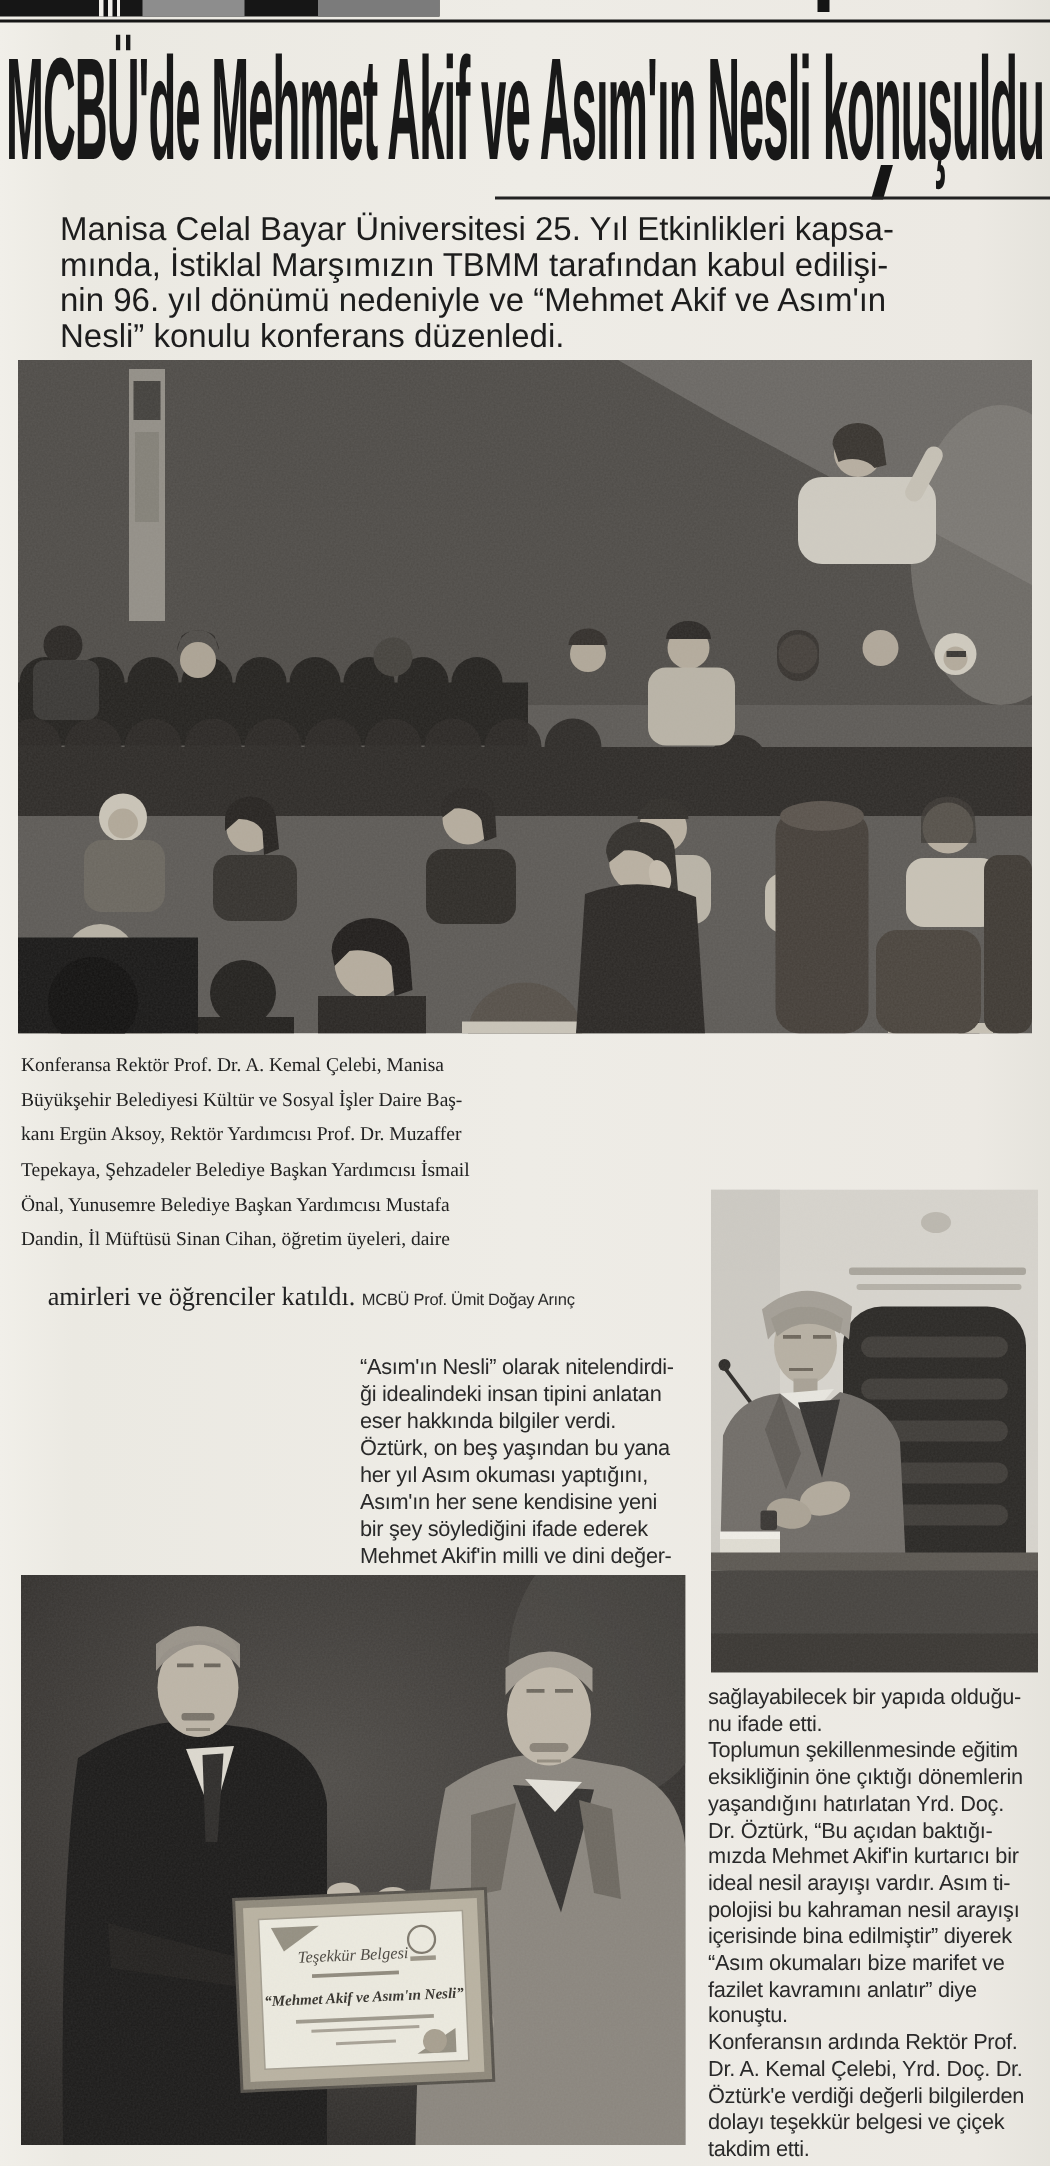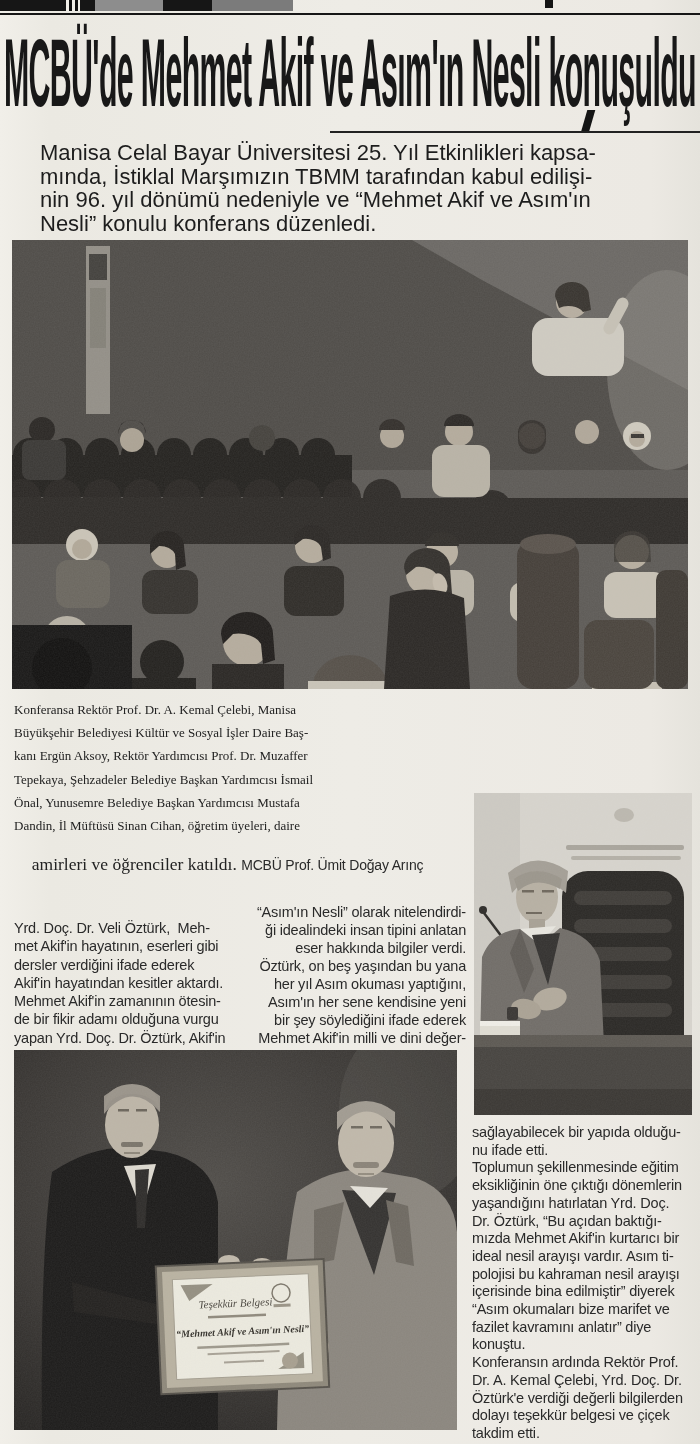--- a/index.html
+++ b/index.html
@@ -45,7 +45,7 @@
   }
   .mixedline{left:14px;top:836px;width:460px;white-space:pre;overflow:visible;}
   .mixedline .m-serif{font-family:"Liberation Serif",serif;font-size:17.5px;color:#222;text-align:center;}
-  .mixedline .m-sans{font-family:"Liberation Sans",sans-serif;font-size:14px;letter-spacing:-0.2px;color:#2a2a2a;}
+  .mixedline .m-sans{font-family:"Liberation Sans",sans-serif;font-size:11px;letter-spacing:-0.2px;color:#2a2a2a;}
   .tight{line-height:17.7px;}
 </style>
 </head>

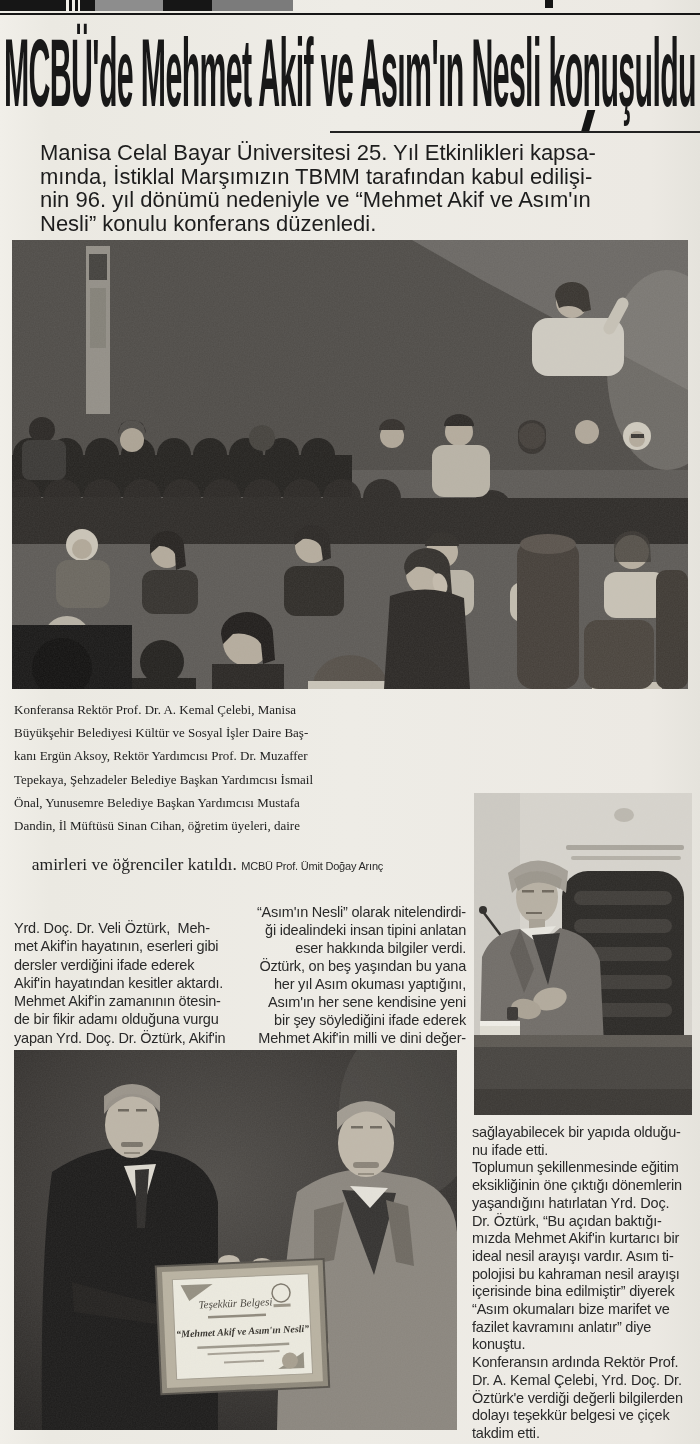--- a/index.html
+++ b/index.html
@@ -212,7 +212,7 @@
 Mehmet Akif'in zamanının ötesin-
 de bir fikir adamı olduğuna vurgu
 yapan Yrd. Doç. Dr. Öztürk, Akif'in</div>
-  <div class="abs sans-block" style="left:240px;top:903px;width:226px;line-height:18px;text-align:right;">“Asım'ın Nesli” olarak nitelendirdi-
+  <div class="abs sans-block" style="left:240px;top:903px;width:226px;line-height:18px;">“Asım'ın Nesli” olarak nitelendirdi-
 ği idealindeki insan tipini anlatan
 eser hakkında bilgiler verdi.
 Öztürk, on beş yaşından bu yana

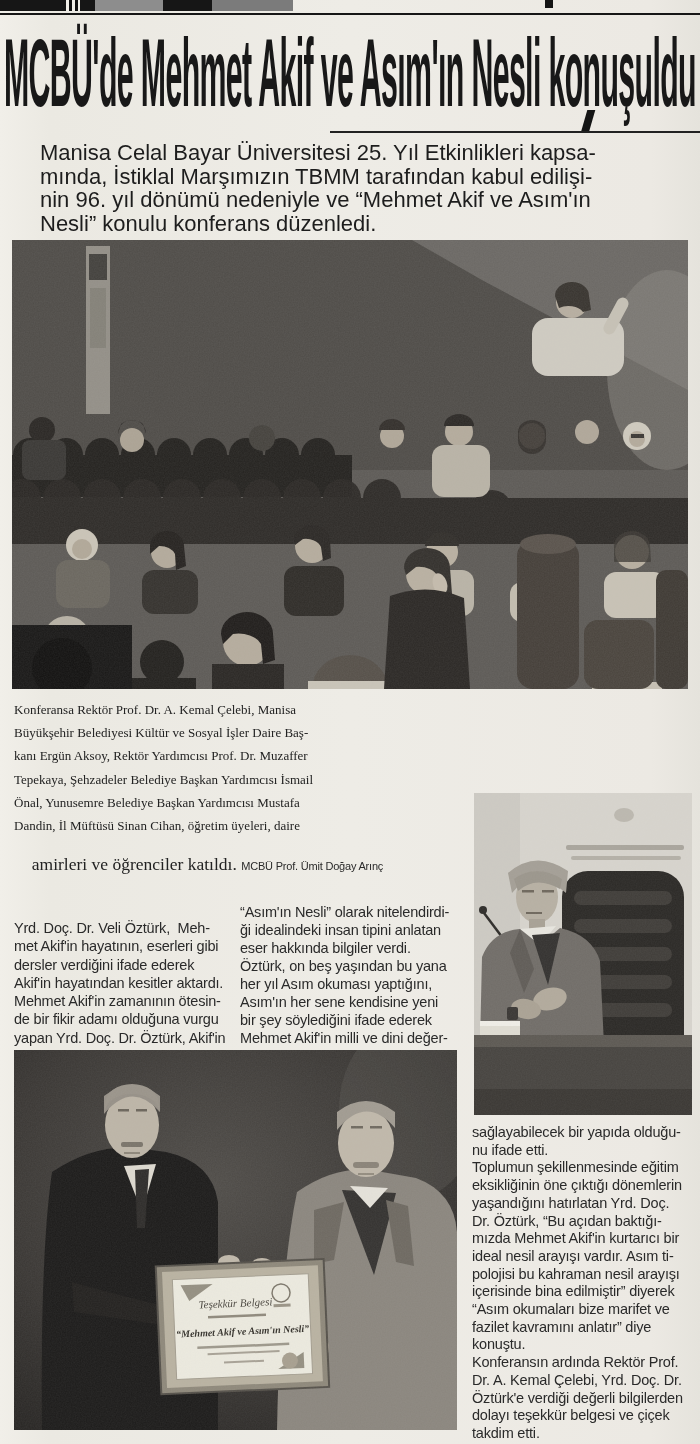--- a/index.html
+++ b/index.html
@@ -205,13 +205,6 @@
     <span class="m-serif">amirleri ve öğrenciler katıldı. </span><span class="m-sans">MCBÜ Prof. Ümit Doğay Arınç</span>
   </div>
 
-  <div class="abs sans-block" style="left:14px;top:919px;width:224px;">Yrd. Doç. Dr. Veli Öztürk,  Meh-
-met Akif'in hayatının, eserleri gibi
-dersler verdiğini ifade ederek
-Akif'in hayatından kesitler aktardı.
-Mehmet Akif'in zamanının ötesin-
-de bir fikir adamı olduğuna vurgu
-yapan Yrd. Doç. Dr. Öztürk, Akif'in</div>
   <div class="abs sans-block" style="left:240px;top:903px;width:226px;line-height:18px;">“Asım'ın Nesli” olarak nitelendirdi-
 ği idealindeki insan tipini anlatan
 eser hakkında bilgiler verdi.

